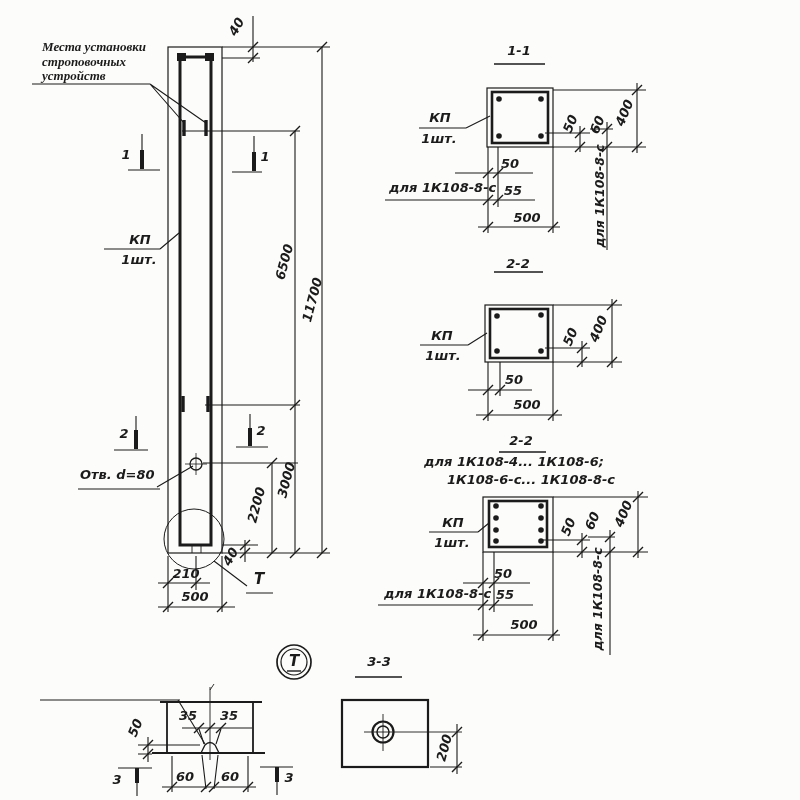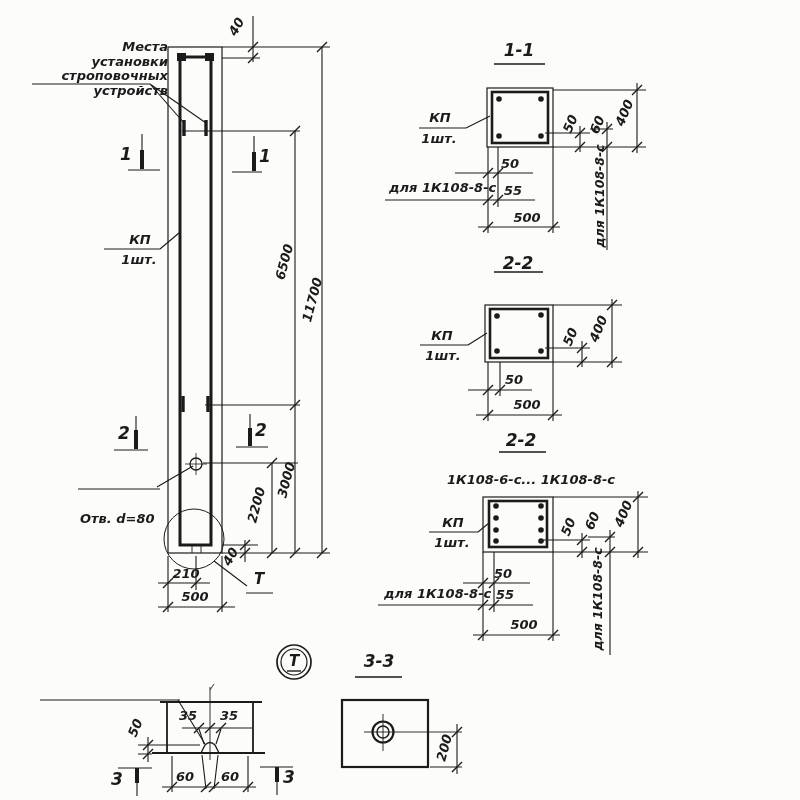--- a/index.html
+++ b/index.html
@@ -10,7 +10,7 @@
        line-height:1.12;white-space:pre-line;transform:translate(-50%,-50%);}
   .tl{transform:none;}
   .nw{white-space:nowrap;}
-  .ctr{text-align:right;}
+  .ctr{text-align:left;font-family:Liberation Serif, serif;}
   .big{font-size:17px;}
   .md{font-size:15px;}
   .sm{font-size:12.5px;}

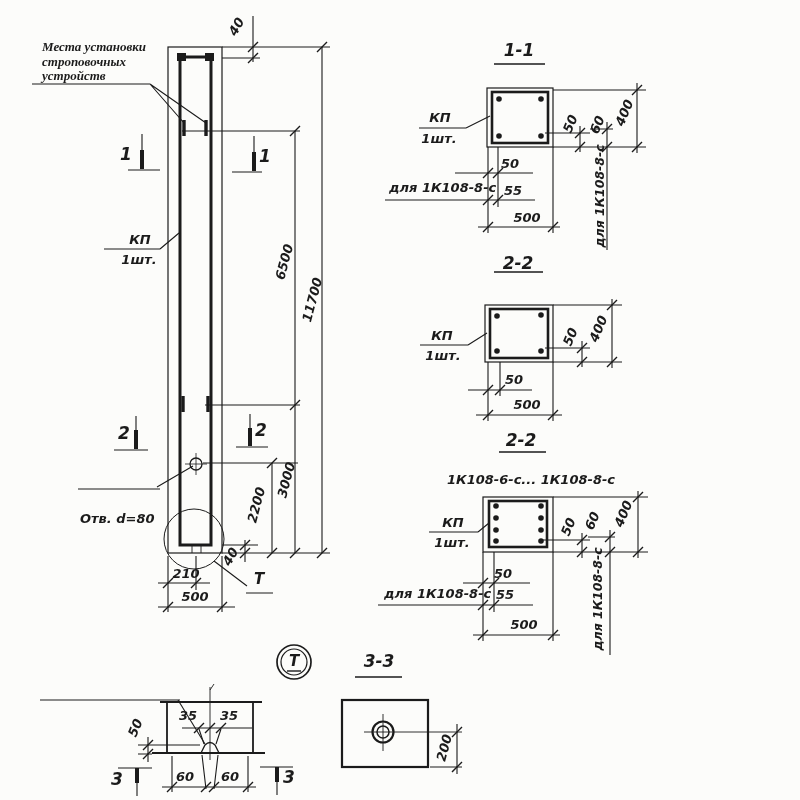--- a/index.html
+++ b/index.html
@@ -11,7 +11,7 @@
   .tl{transform:none;}
   .nw{white-space:nowrap;}
   .ctr{text-align:left;font-family:Liberation Serif, serif;}
-  .big{font-size:17px;}
+  .big{font-size:13px;}
   .md{font-size:15px;}
   .sm{font-size:12.5px;}
   .r60{transform:translate(-50%,-50%) rotate(-60deg);}

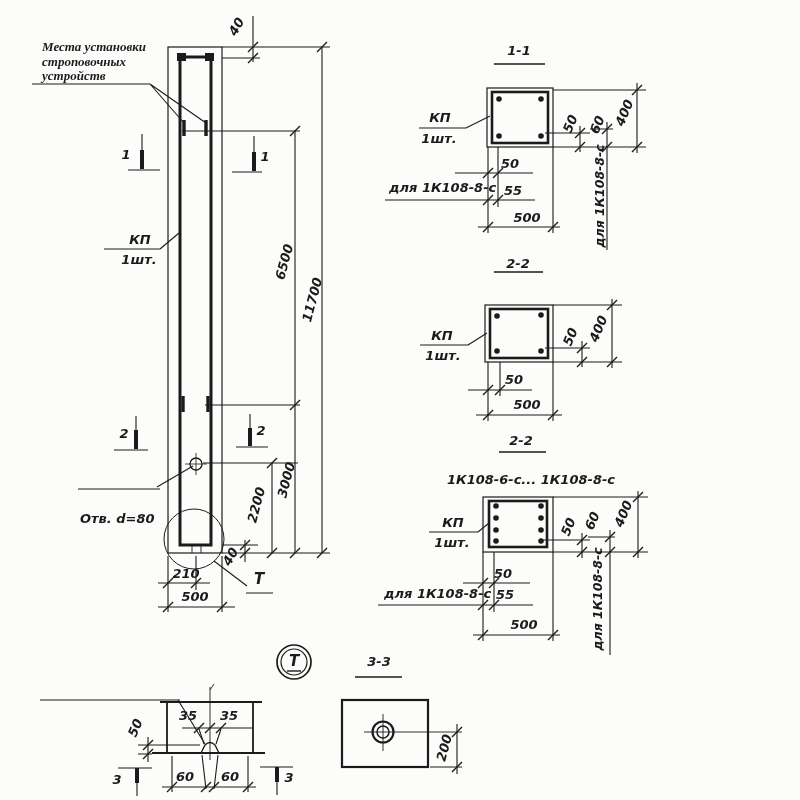--- a/index.html
+++ b/index.html
@@ -226,6 +226,7 @@
 <div class="lbl" style="left:527px;top:405px;">500</div>
 
 <div class="lbl big" style="left:521px;top:441px;">2-2</div>
+<div class="lbl tl nw" style="left:424px;top:455px;">для 1К108-4... 1К108-6;</div>
 <div class="lbl tl nw" style="left:447px;top:473px;">1К108-6-с... 1К108-8-с</div>
 <div class="lbl" style="left:453px;top:523px;">КП</div>
 <div class="lbl" style="left:452px;top:543px;">1шт.</div>

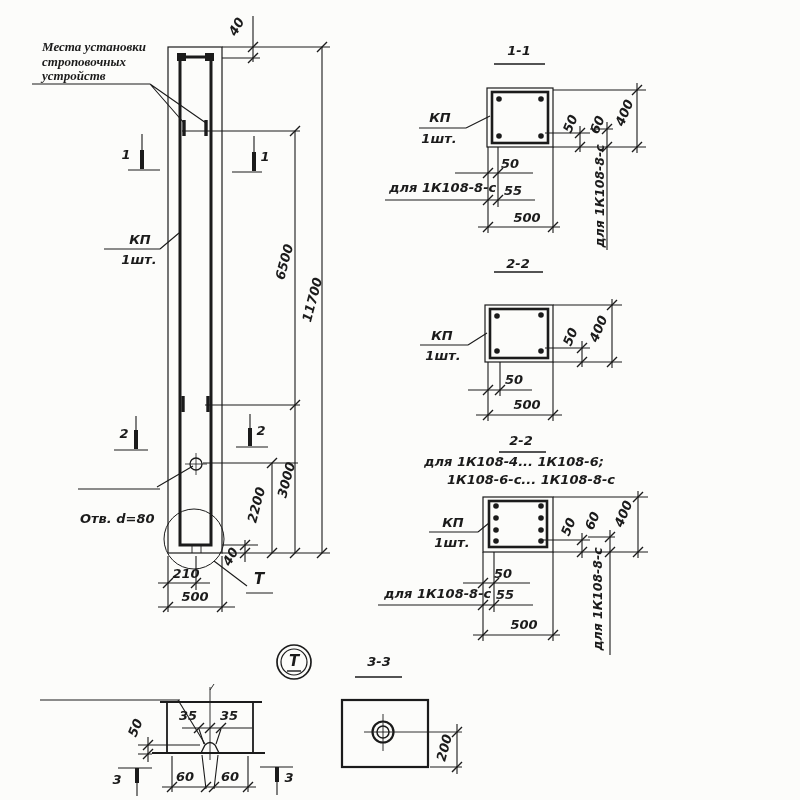--- a/index.html
+++ b/index.html
@@ -185,7 +185,7 @@
 <div class="lbl r75" style="left:313px;top:300px;">11700</div>
 <div class="lbl big" style="left:124px;top:434px;">2</div>
 <div class="lbl big" style="left:261px;top:431px;">2</div>
-<div class="lbl tl nw" style="left:80px;top:468px;margin-top:44px;">Отв. d=80</div>
+<div class="lbl tl nw" style="left:80px;top:468px;">Отв. d=80</div>
 <div class="lbl r75" style="left:257px;top:505px;">2200</div>
 <div class="lbl r75" style="left:287px;top:480px;">3000</div>
 <div class="lbl r60" style="left:231px;top:557px;">40</div>

